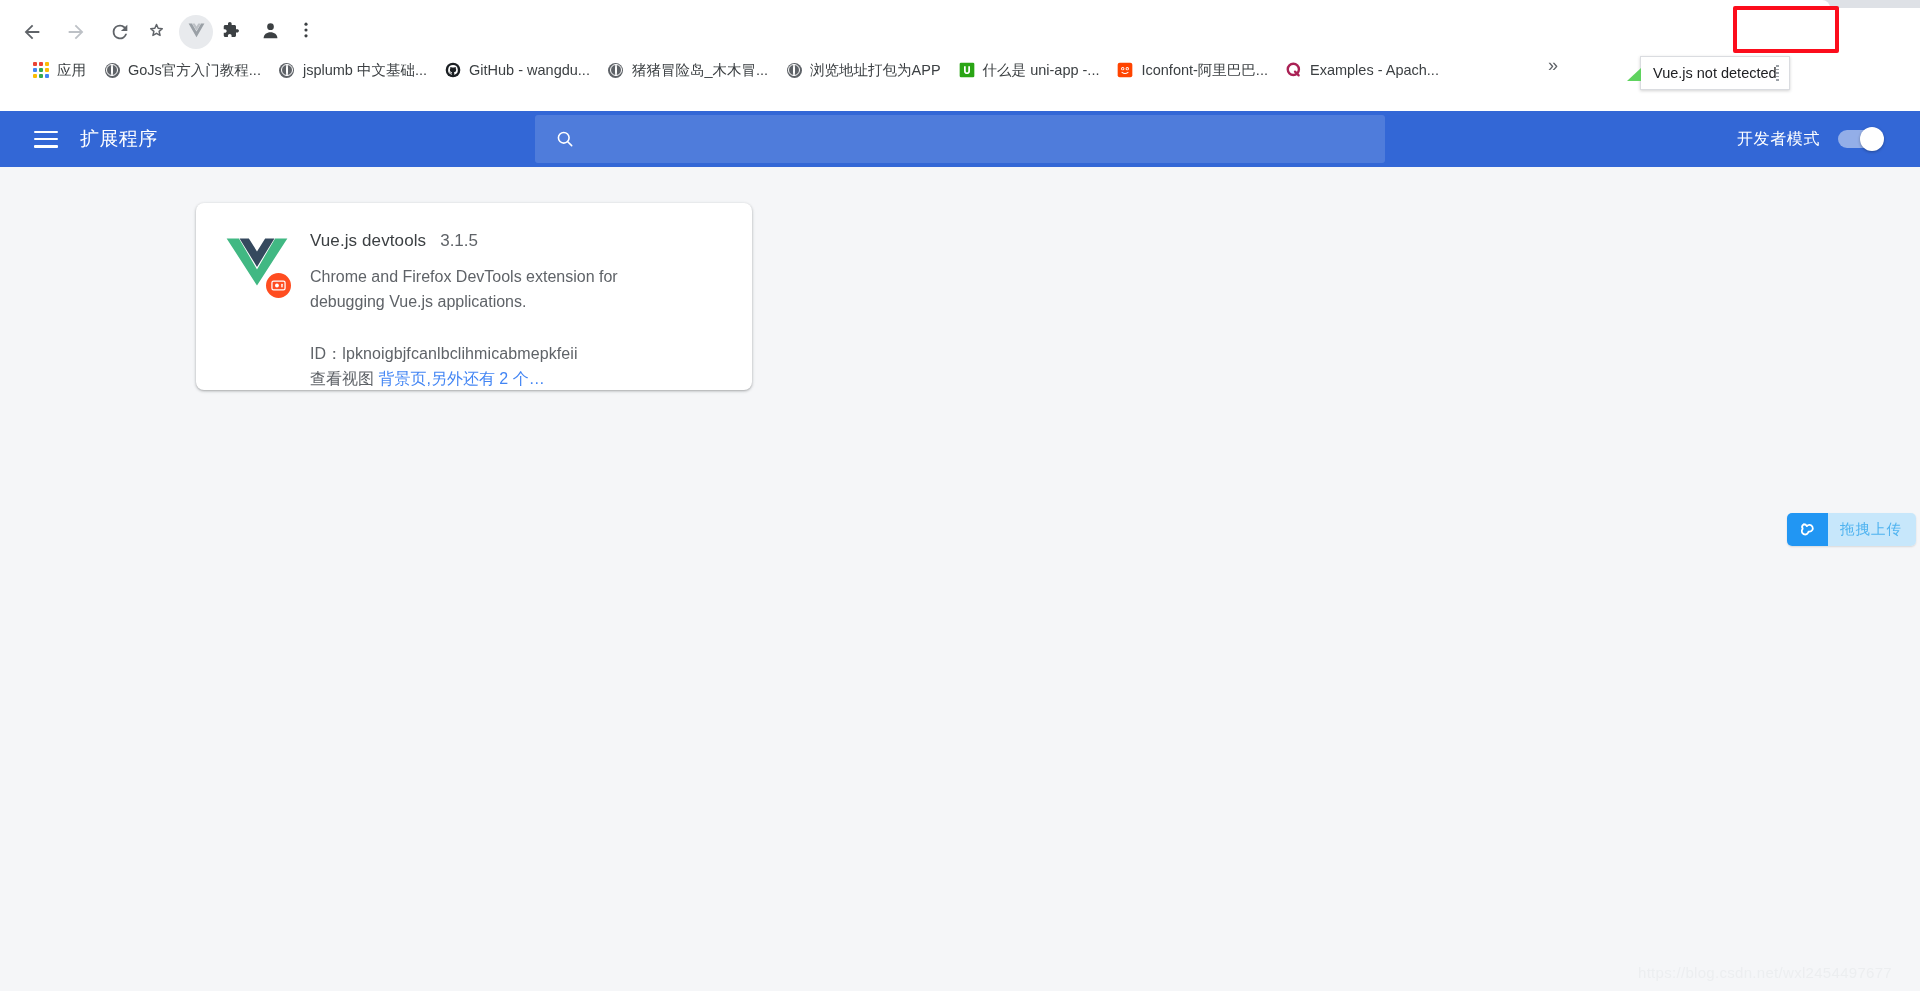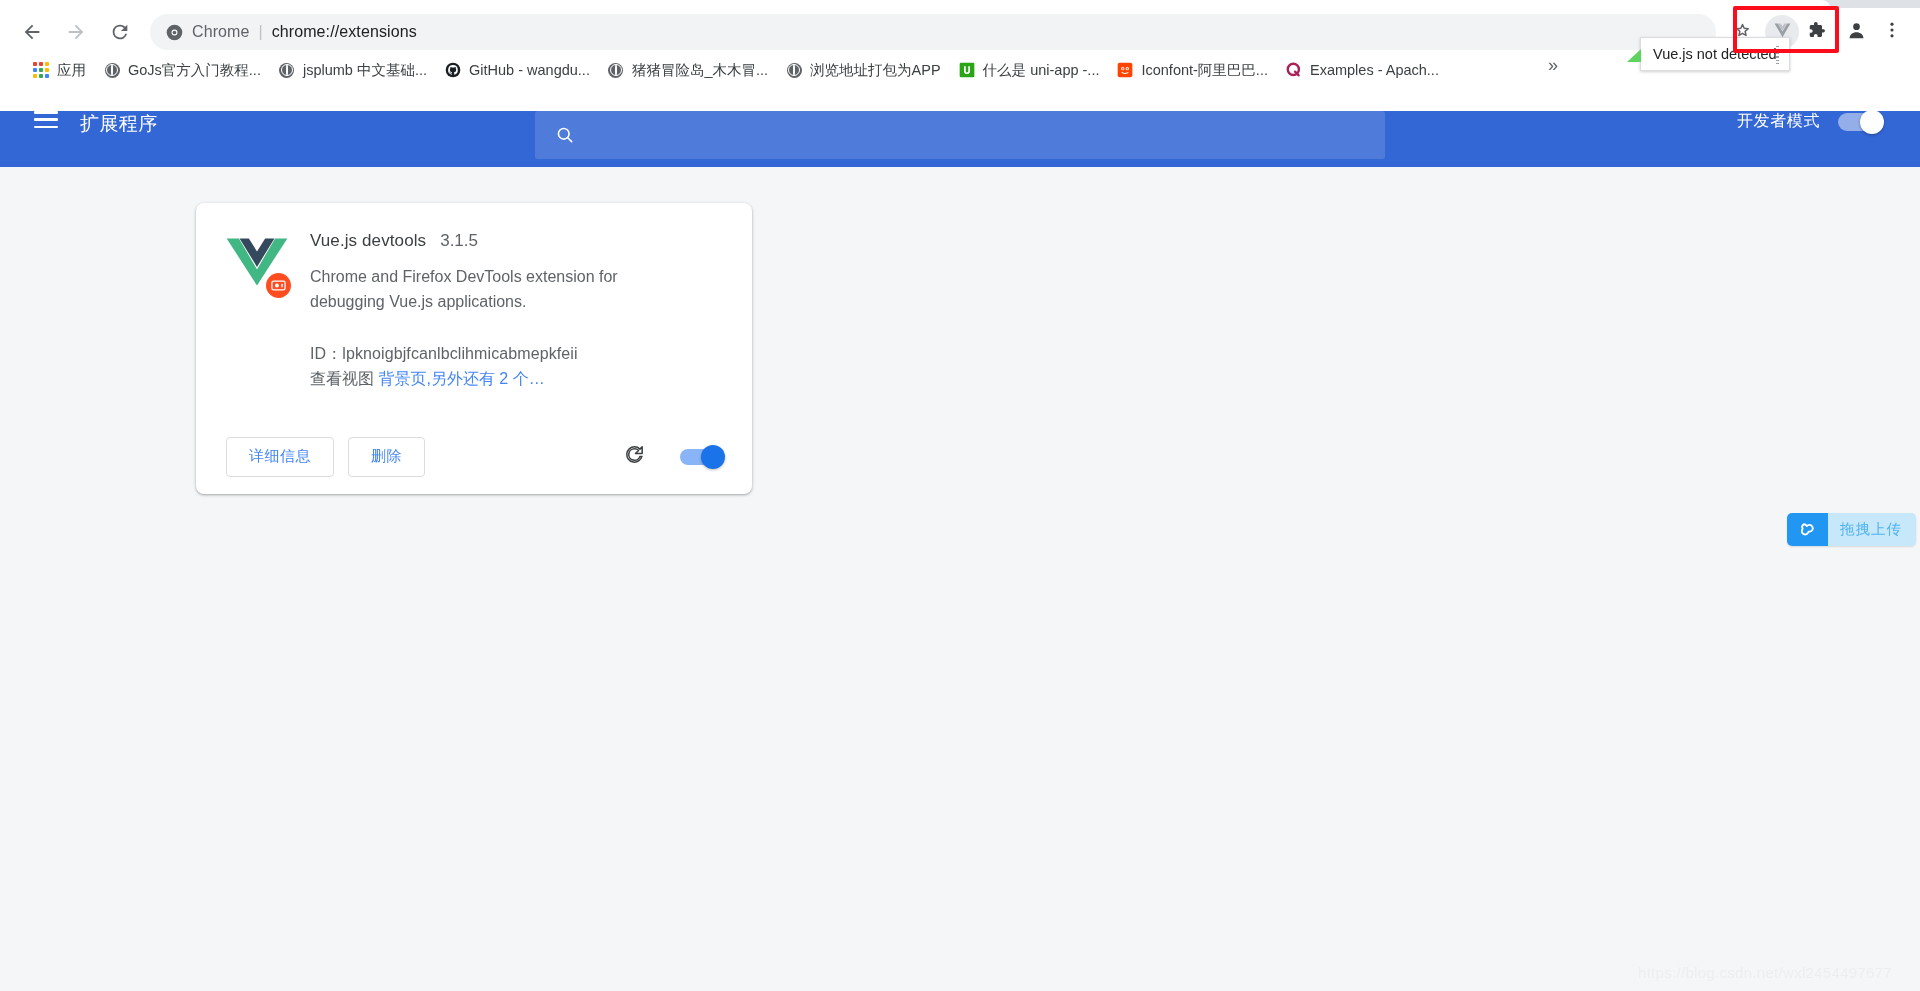--- a/index.html
+++ b/index.html
@@ -526,18 +526,6 @@
       </span>
     </div>
 
-    <div class="omnibox">
-      <span class="omni-chrome-icon">
-        <svg width="17" height="17" viewBox="0 0 24 24">
-          <circle cx="12" cy="12" r="11" fill="#5f6368"></circle>
-          <circle cx="12" cy="12" r="4.2" fill="#ffffff"></circle>
-          <circle cx="12" cy="12" r="2.6" fill="#5f6368"></circle>
-        </svg>
-      </span>
-      <span class="omni-scheme">Chrome</span>
-      <span class="omni-sep">|</span>
-      <span class="omni-url">chrome://extensions</span>
-    </div>
 
     <div class="toolbar-actions">
       <div class="icon-btn">

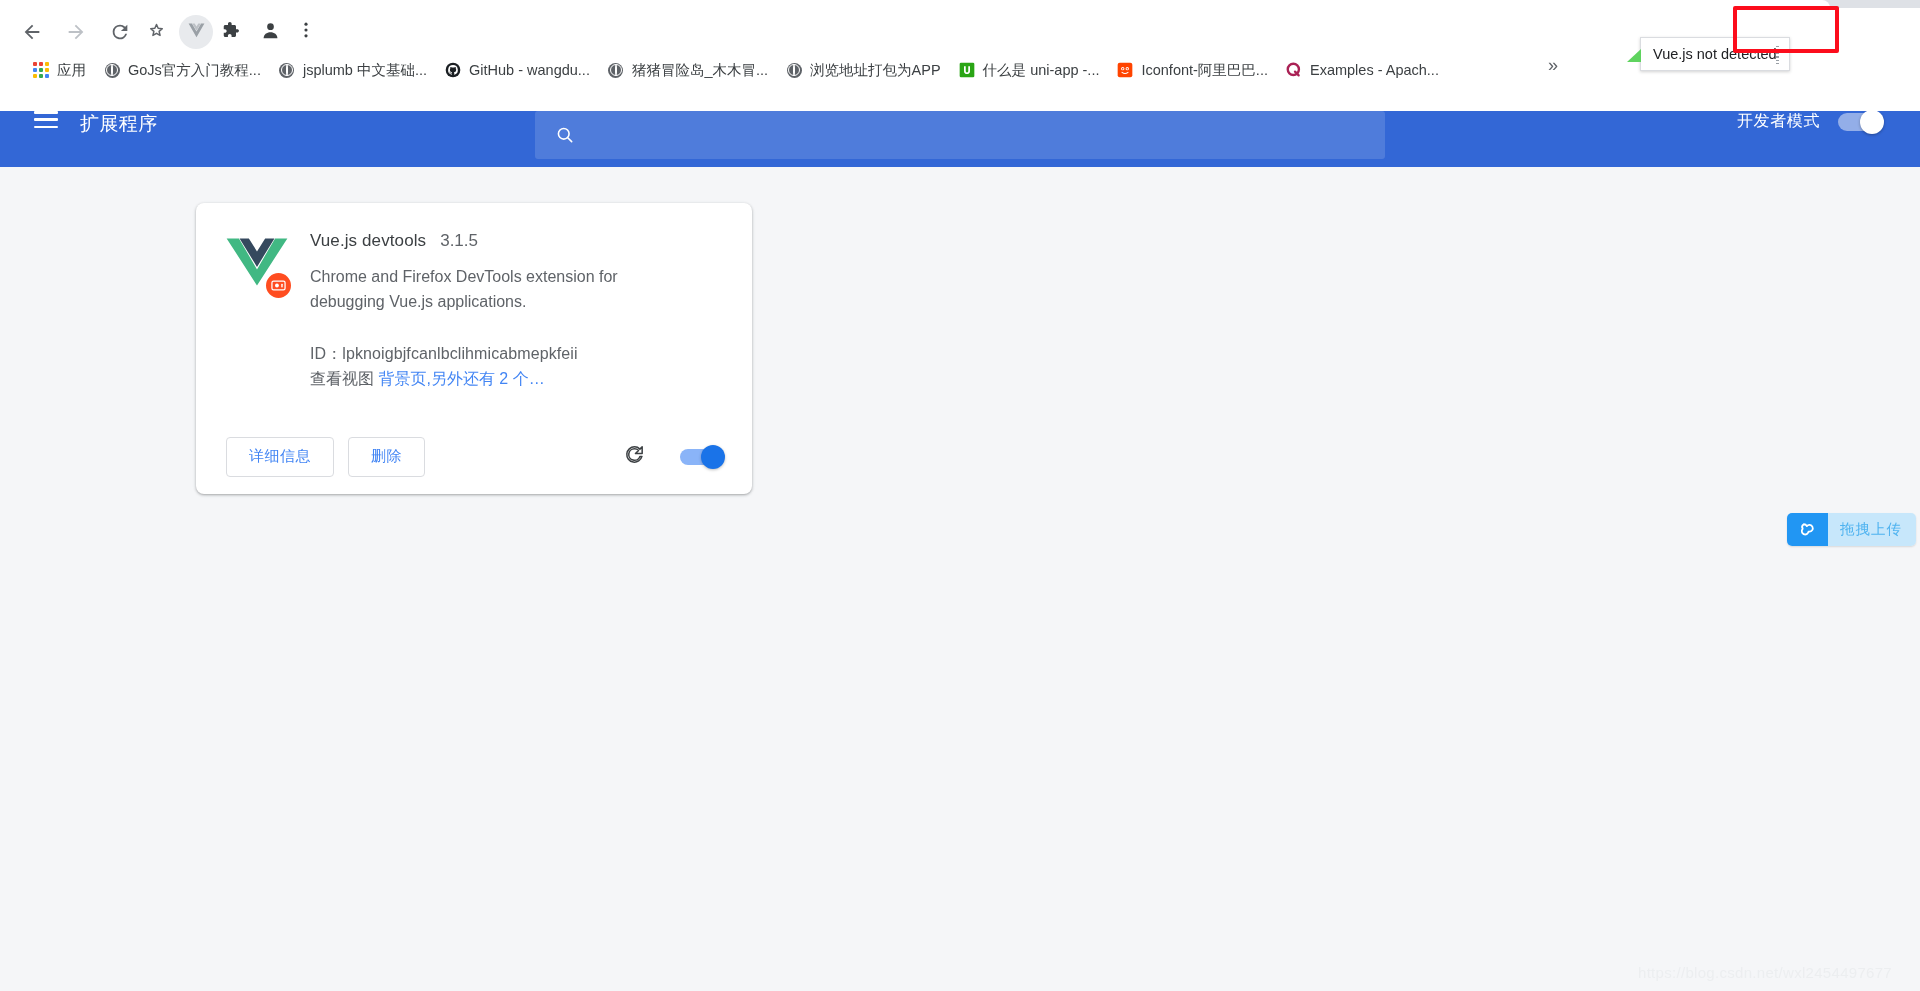--- a/index.html
+++ b/index.html
@@ -218,7 +218,7 @@
   .tooltip {
     position: absolute;
     left: 1640px;
-    top: 37px;
+    top: 56px;
     min-width: 148px;
     height: 34px;
     background: #ffffff;

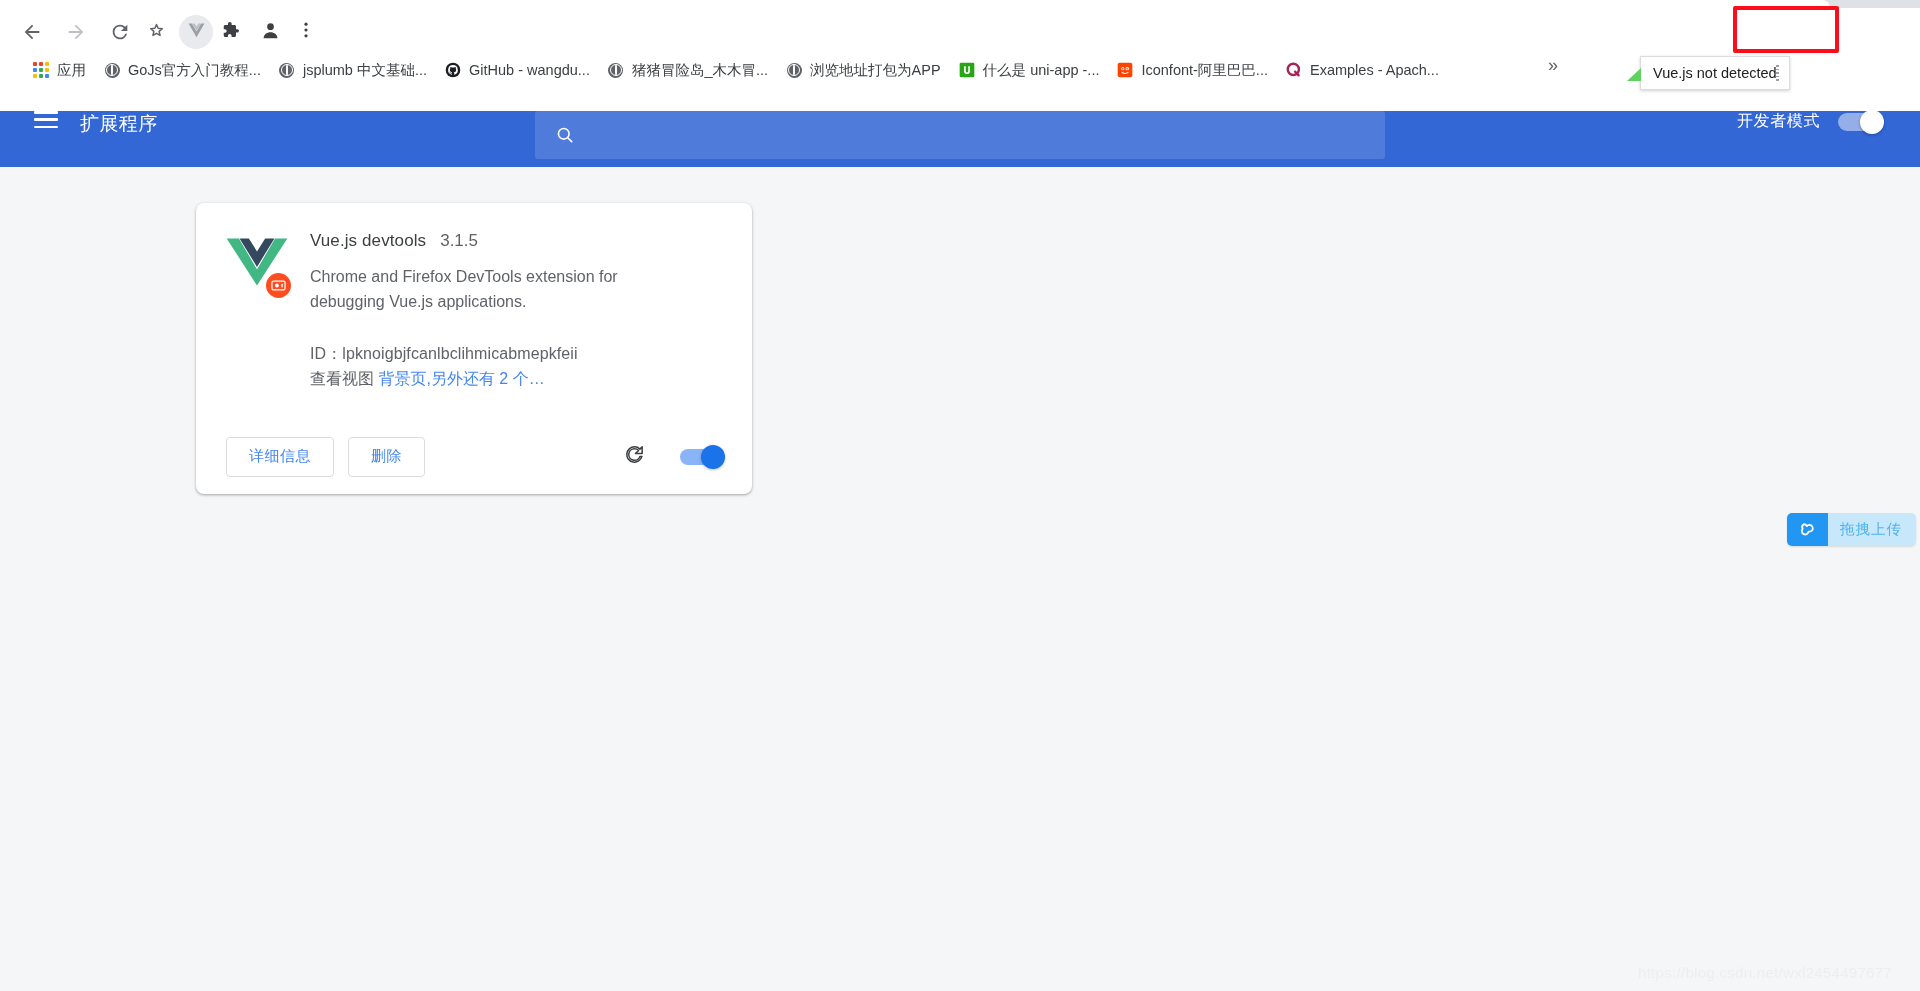--- a/index.html
+++ b/index.html
@@ -264,7 +264,7 @@
     height: 56px;
     background: #3367d6;
     display: flex;
-    align-items: flex-start;
+    align-items: center;
     padding: 0 24px;
     box-sizing: border-box;
   }

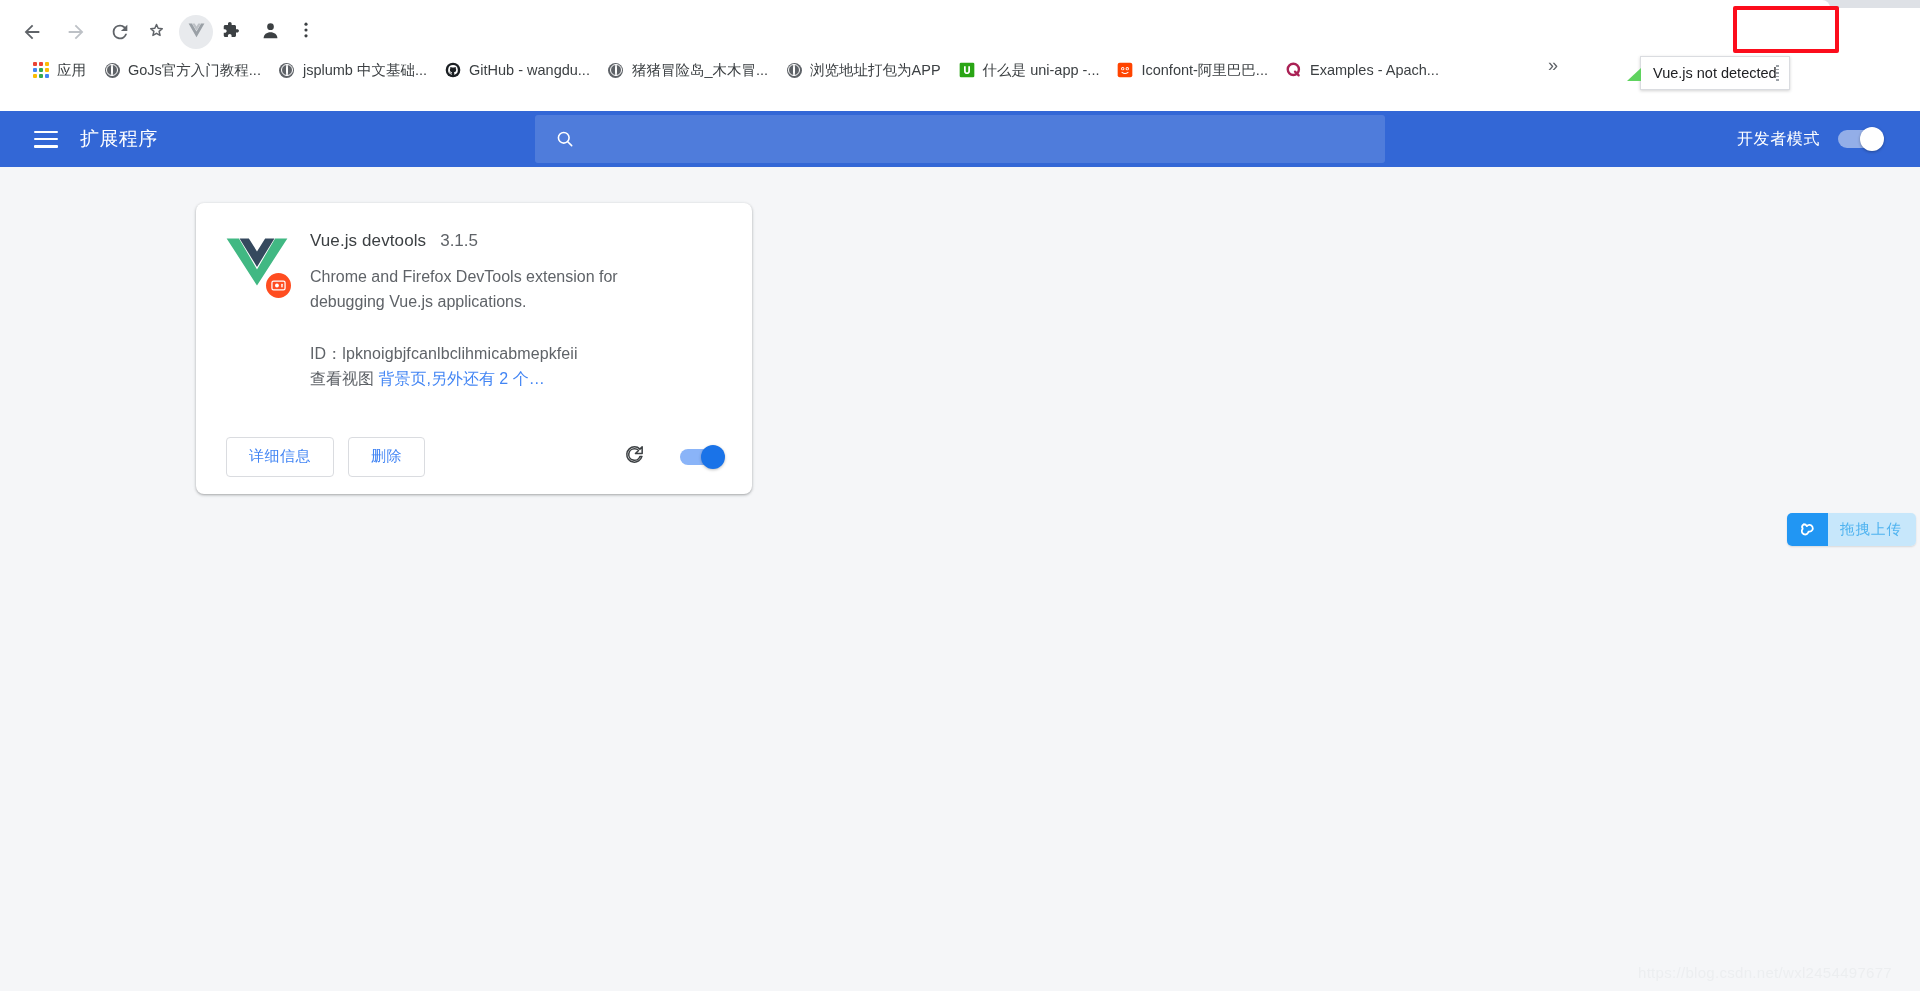--- a/index.html
+++ b/index.html
@@ -739,20 +739,6 @@
         </div>
       </div>
 
-      <div class="card-footer">
-        <button class="btn-outline">详细信息</button>
-        <button class="btn-outline">删除</button>
-        <div class="footer-right">
-          <span class="reload-icon">
-            <svg width="23" height="23" viewBox="0 0 24 24">
-              <path d="M17.65 6.35A7.95 7.95 0 0 0 12 4a8 8 0 1 0 7.73 10h-2.08A6 6 0 1 1 12 6c1.66 0 3.14.69 4.22 1.78L13 11h7V4z" fill="none" stroke="#3c4043" stroke-width="1.6" stroke-linejoin="round"></path>
-            </svg>
-          </span>
-          <span class="toggle-on">
-            <span class="knob"></span>
-          </span>
-        </div>
-      </div>
     </div>
   </div>
 

